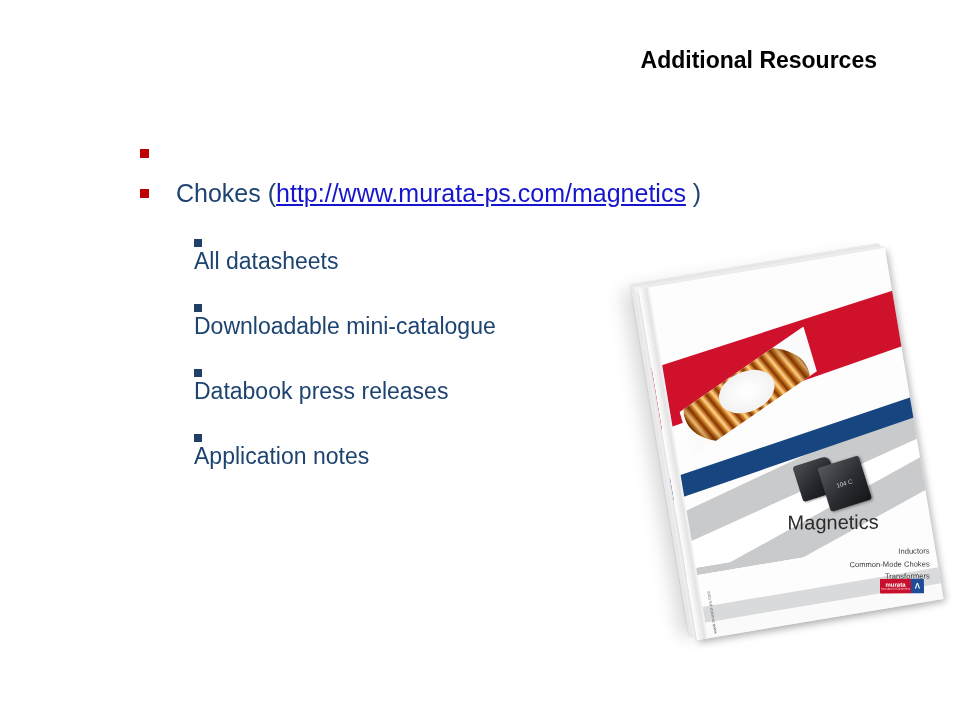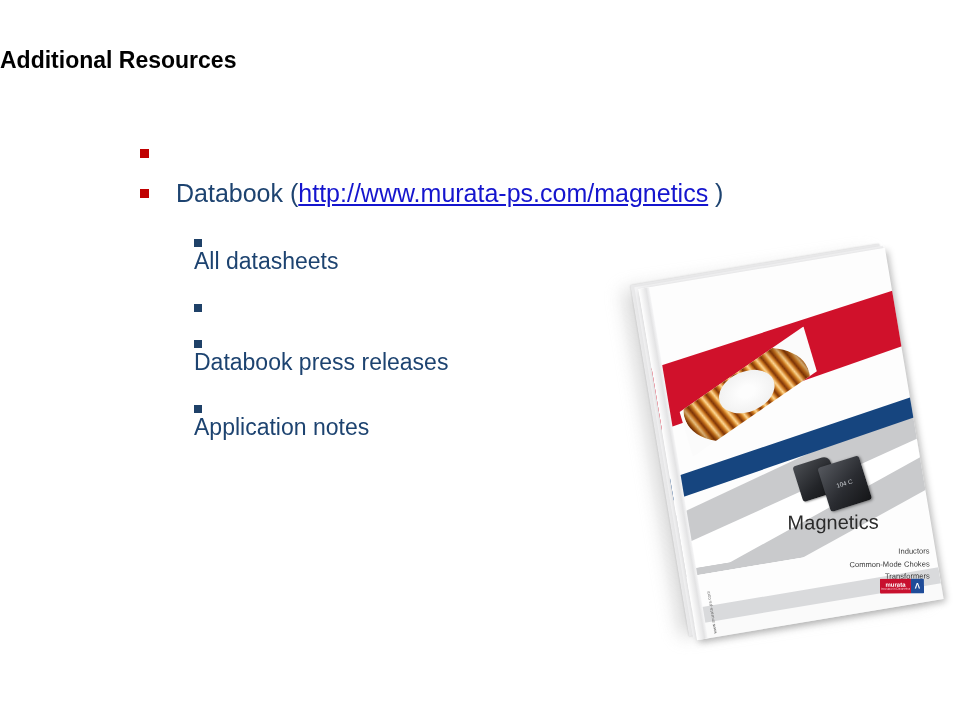--- a/index.html
+++ b/index.html
@@ -25,11 +25,12 @@
     top: 47px;
     left: 0;
     width: 852px;
-    text-align: left;
+    text-align: right;
     font-size: 23px;
     font-weight: bold;
     color: #000000;
     letter-spacing: 0px;
+    padding-left: 25px;
   }
 
   

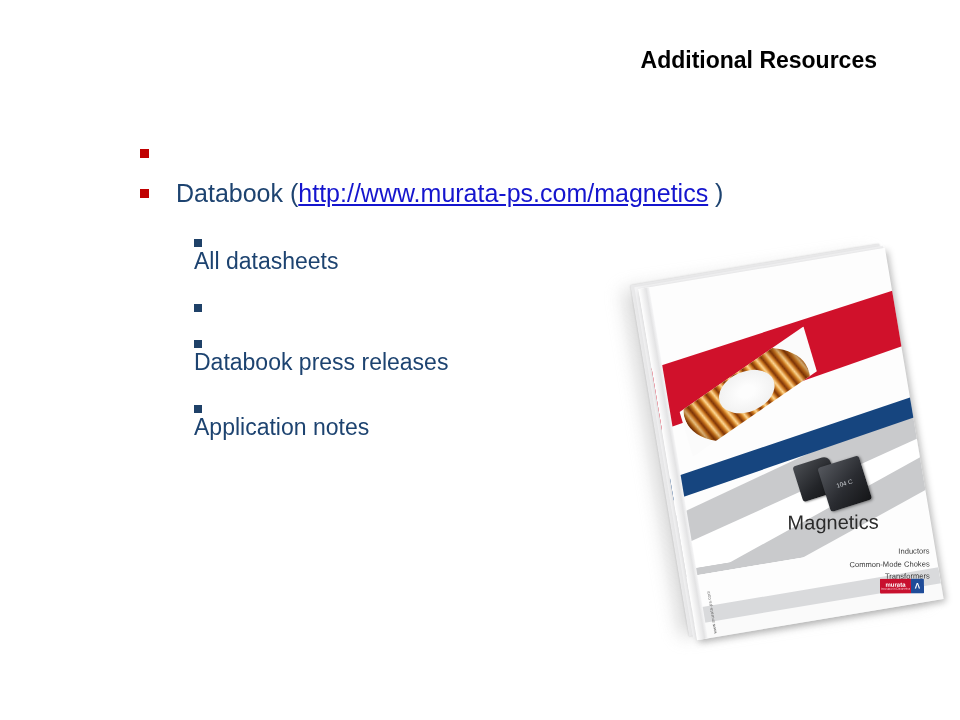--- a/index.html
+++ b/index.html
@@ -373,7 +373,7 @@
 
     <div class="bullet-row level-1">
       <span class="bullet-mark"></span>
-      <span class="bullet-text"><span>Databook (</span><a class="hyperlink" href="#">http://www.murata-ps.com/magnetics</a><span> )</span></span>
+      <span class="bullet-text"><span>Chokes (</span><a class="hyperlink" href="#">http://www.murata-ps.com/magnetics</a><span> )</span></span>
     </div>
 
     <div class="bullet-row level-2">

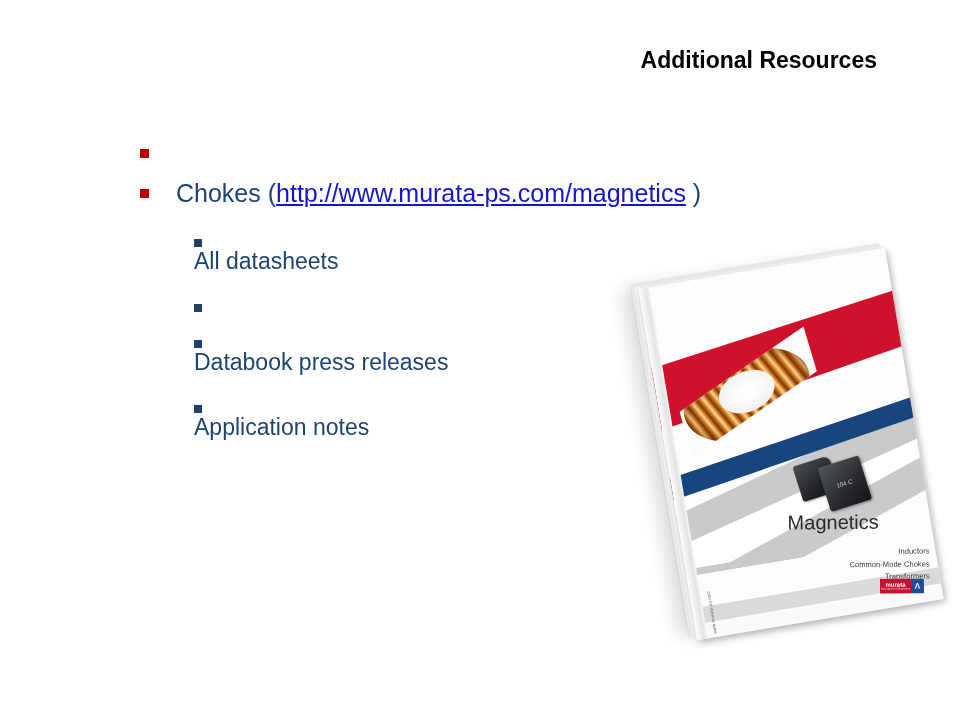--- a/index.html
+++ b/index.html
@@ -383,6 +383,7 @@
 
     <div class="bullet-row level-2">
       <span class="bullet-mark"></span>
+      <span class="bullet-text">Downloadable mini-catalogue</span>
     </div>
 
     <div class="bullet-row level-2">

